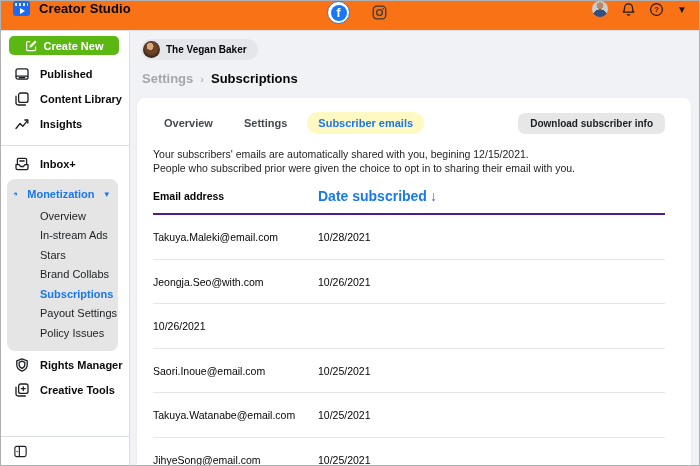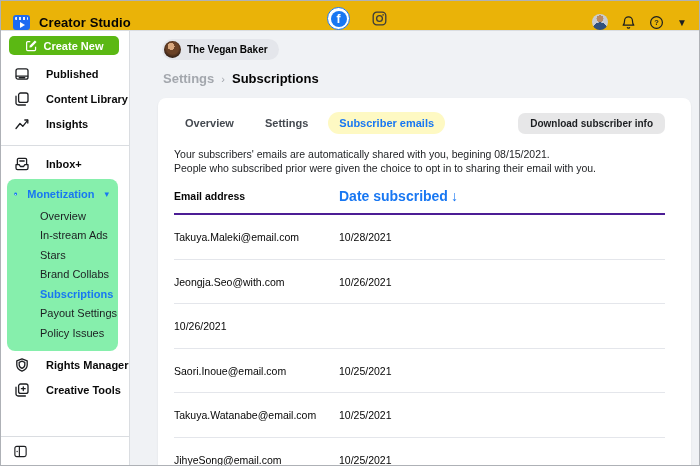--- a/index.html
+++ b/index.html
@@ -8,7 +8,7 @@
   .screen { width:700px; height:466px; border:1px solid #aeb1b6; display:flex; flex-direction:column; overflow:hidden; background:#fff; }
 
   
-  .topbar { height:30px; flex:0 0 30px; display:flex; align-items:flex-end; border-bottom:1px solid #dadde1; background:#eab308; padding:0 12px; position:relative; z-index:5; }
+  .topbar { height:30px; flex:0 0 30px; display:flex; align-items:flex-start; border-bottom:1px solid #dadde1; background:#f97316; padding:0 12px; position:relative; z-index:5; }
   .logo { width:17px; height:15px; background:#1d6af2; border-radius:3px; position:relative; margin-right:9px; }
   .logo::before { content:""; position:absolute; left:2px; right:2px; top:2px; height:2.5px; background:repeating-linear-gradient(90deg,#e8eefc 0 2px,#1d6af2 2px 4px); border-radius:1px; }
   .logo::after { content:""; position:absolute; left:6.5px; top:6.5px; border-left:5px solid #fff; border-top:3px solid transparent; border-bottom:3px solid transparent; }

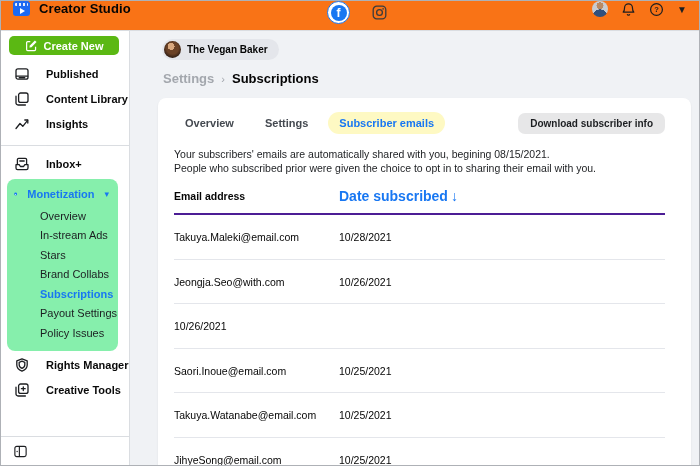--- a/index.html
+++ b/index.html
@@ -26,7 +26,7 @@
   
   .body-row { flex:1; display:flex; min-height:0; }
   .sidebar { width:129px; flex:0 0 129px; background:#fff; border-right:1px solid #dadde1; display:flex; flex-direction:column; position:relative; }
-  .main { flex:1; background:#f0f2f5; display:flex; flex-direction:column; min-width:0;padding-left:21px; }
+  .main { flex:1; background:#f0f2f5; display:flex; flex-direction:column; min-width:0; }
 
   
   .create-btn { margin:5px 10px 6px 8px; height:19px; background:#5bb813; border:none; border-radius:5px; color:#fff; font-weight:700; font-size:11px; display:flex; align-items:center; justify-content:center; gap:6px; cursor:pointer; font-family:inherit; }

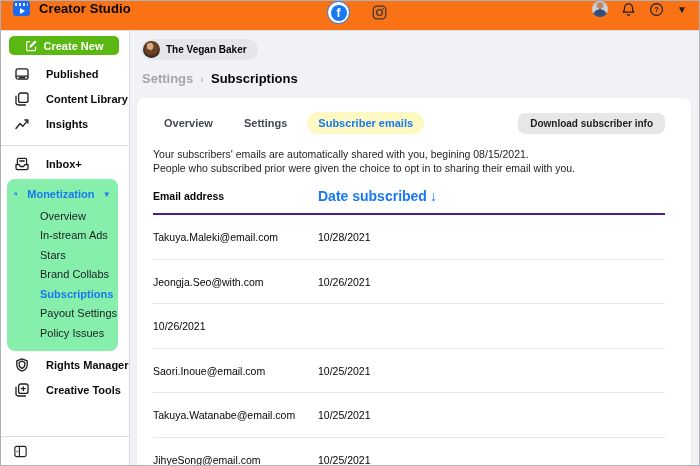--- a/index.html
+++ b/index.html
@@ -30,7 +30,7 @@
 
   
   .create-btn { margin:5px 10px 6px 8px; height:19px; background:#5bb813; border:none; border-radius:5px; color:#fff; font-weight:700; font-size:11px; display:flex; align-items:center; justify-content:center; gap:6px; cursor:pointer; font-family:inherit; }
-  .nav-item { height:25px; display:flex; align-items:center; gap:16px; padding-left:13px; font-size:11px; font-weight:600; color:#0a0a0a; cursor:pointer; }
+  .nav-item { height:25px; display:flex; align-items:center; gap:10px; padding-left:13px; font-size:11px; font-weight:600; color:#0a0a0a; cursor:pointer; }
   .nav-item svg { flex:0 0 16px; }
   .side-divider { border-top:1px solid #dadde1; margin:9px 0 5px 0; }
   .money-block { background:#86efac; border-radius:8px; margin:3px 11px 2px 6px; padding:2px 0 8px 0; }

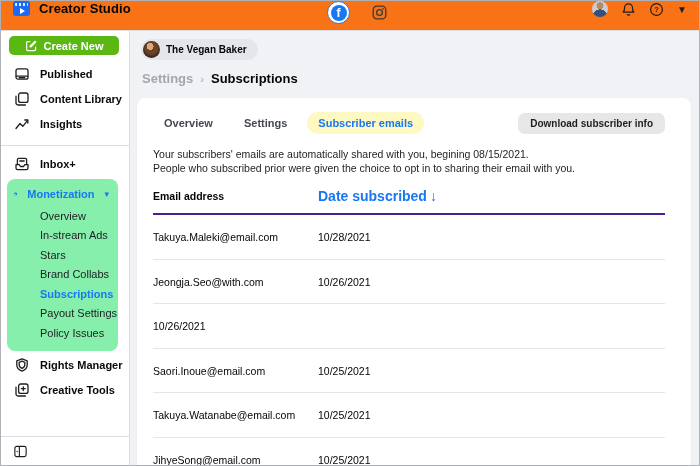--- a/index.html
+++ b/index.html
@@ -237,7 +237,7 @@
         </div>
 
         <div class="desc">
-          <div>Your subscribers' emails are automatically shared with you, begining 08/15/2021.</div>
+          <div>Your subscribers' emails are automatically shared with you, begining 12/15/2021.</div>
           <div>People who subscribed prior were given the choice to opt in to sharing their email with you.</div>
         </div>
 

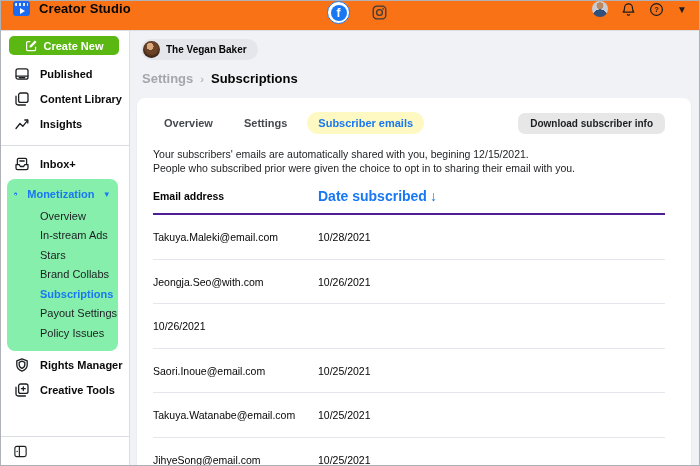--- a/index.html
+++ b/index.html
@@ -33,7 +33,7 @@
   .nav-item { height:25px; display:flex; align-items:center; gap:10px; padding-left:13px; font-size:11px; font-weight:600; color:#0a0a0a; cursor:pointer; }
   .nav-item svg { flex:0 0 16px; }
   .side-divider { border-top:1px solid #dadde1; margin:9px 0 5px 0; }
-  .money-block { background:#86efac; border-radius:8px; margin:3px 11px 2px 6px; padding:2px 0 8px 0; }
+  .money-block { background:#e5e5e5; border-radius:8px; margin:3px 11px 2px 6px; padding:2px 0 8px 0; }
   .money-head { height:25px; display:flex; align-items:center; gap:10px; padding-left:7px; font-size:11px; font-weight:700; color:#1877f2; cursor:pointer; }
   .money-caret { margin-left:auto; margin-right:9px; font-size:9px; color:#1877f2; }
   .sub-item { height:19.5px; display:flex; align-items:center; padding-left:33px; font-size:11px; color:#1c1e21; cursor:pointer; }

